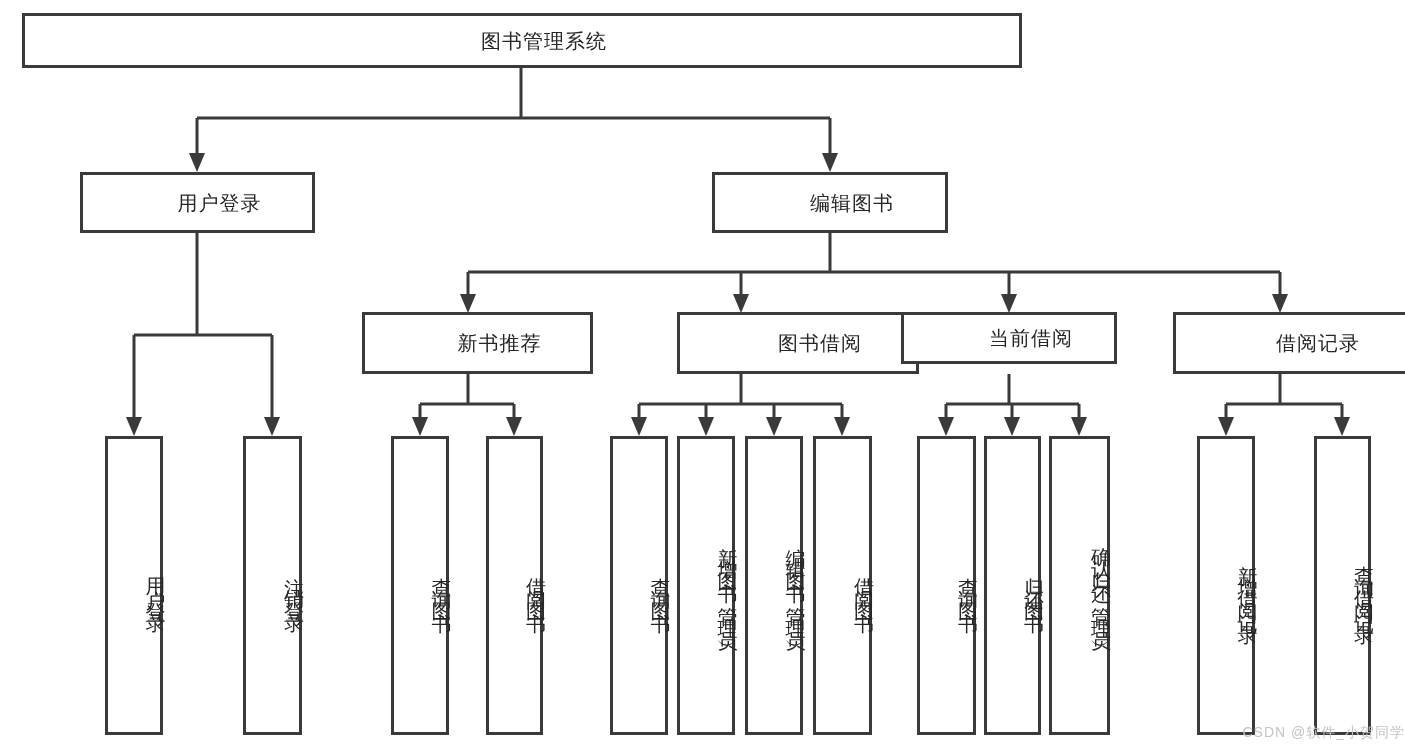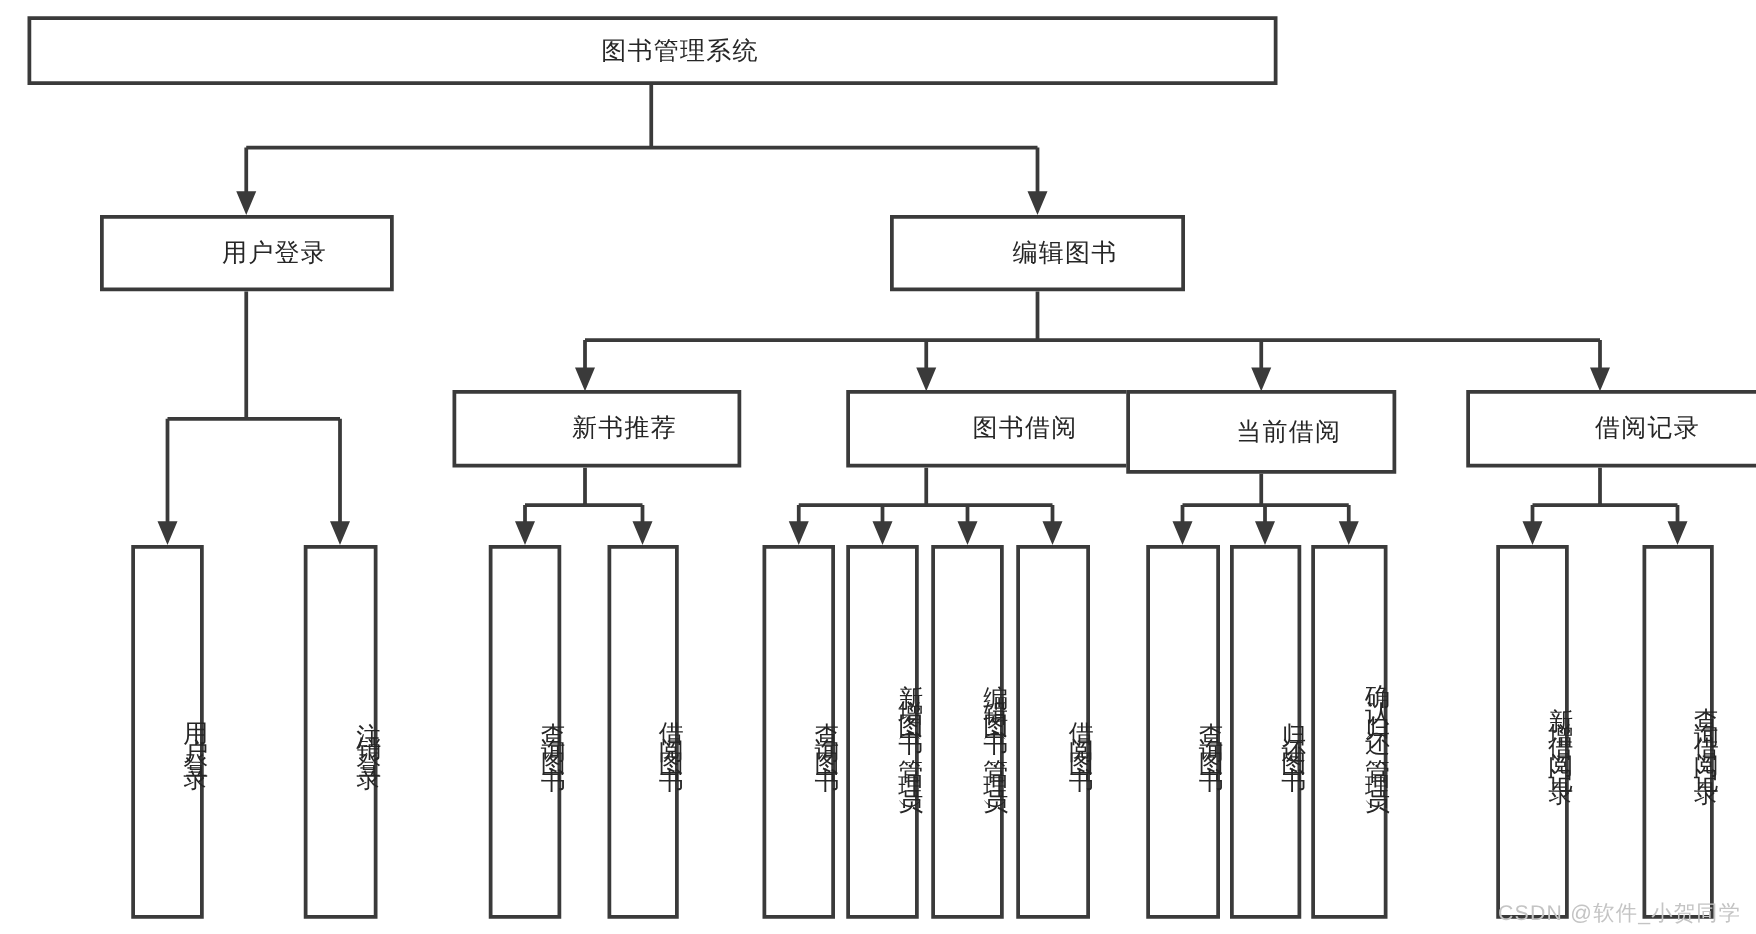--- a/index.html
+++ b/index.html
@@ -91,7 +91,7 @@
 
   <div class="node h" style="left:362px; top:312px; width:231px; height:62px;">新书推荐</div>
   <div class="node h" style="left:634px; top:312px; width:242px; height:62px;margin-left:43px;">图书借阅</div>
-  <div class="node h" style="left:901px; top:312px; width:216px; height:67px;">当前借阅</div>
+  <div class="node h" style="left:901px; top:312px; width:216px; height:52px;">当前借阅</div>
   <div class="node h" style="left:1173px; top:312px; width:246px; height:62px;">借阅记录</div>
 
   <div class="node leaf" style="left:105px; top:436px; width:58px; height:299px;">用户登录</div>

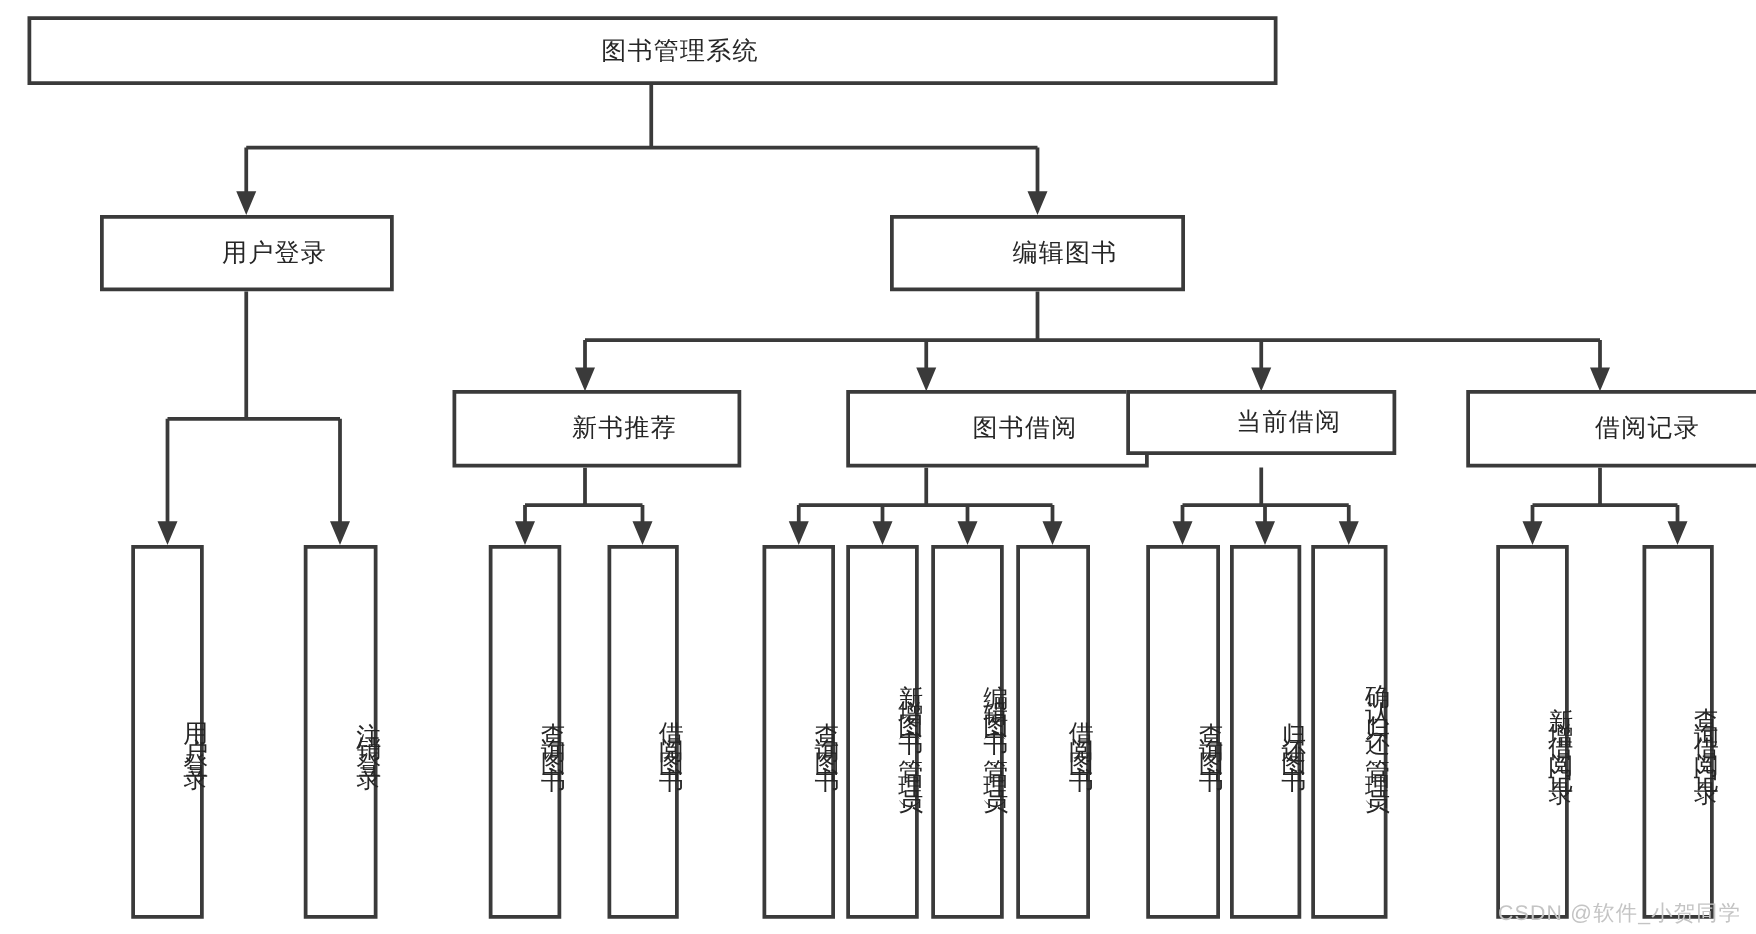--- a/index.html
+++ b/index.html
@@ -48,9 +48,9 @@
   }
   .watermark {
     position: absolute;
-    right: 12px;
+    right: 0;
     bottom: 5px;
-    font-size: 17px;
+    font-size: 14px;
     letter-spacing: 1px;
     color: var(--wm);
     z-index: 5;

